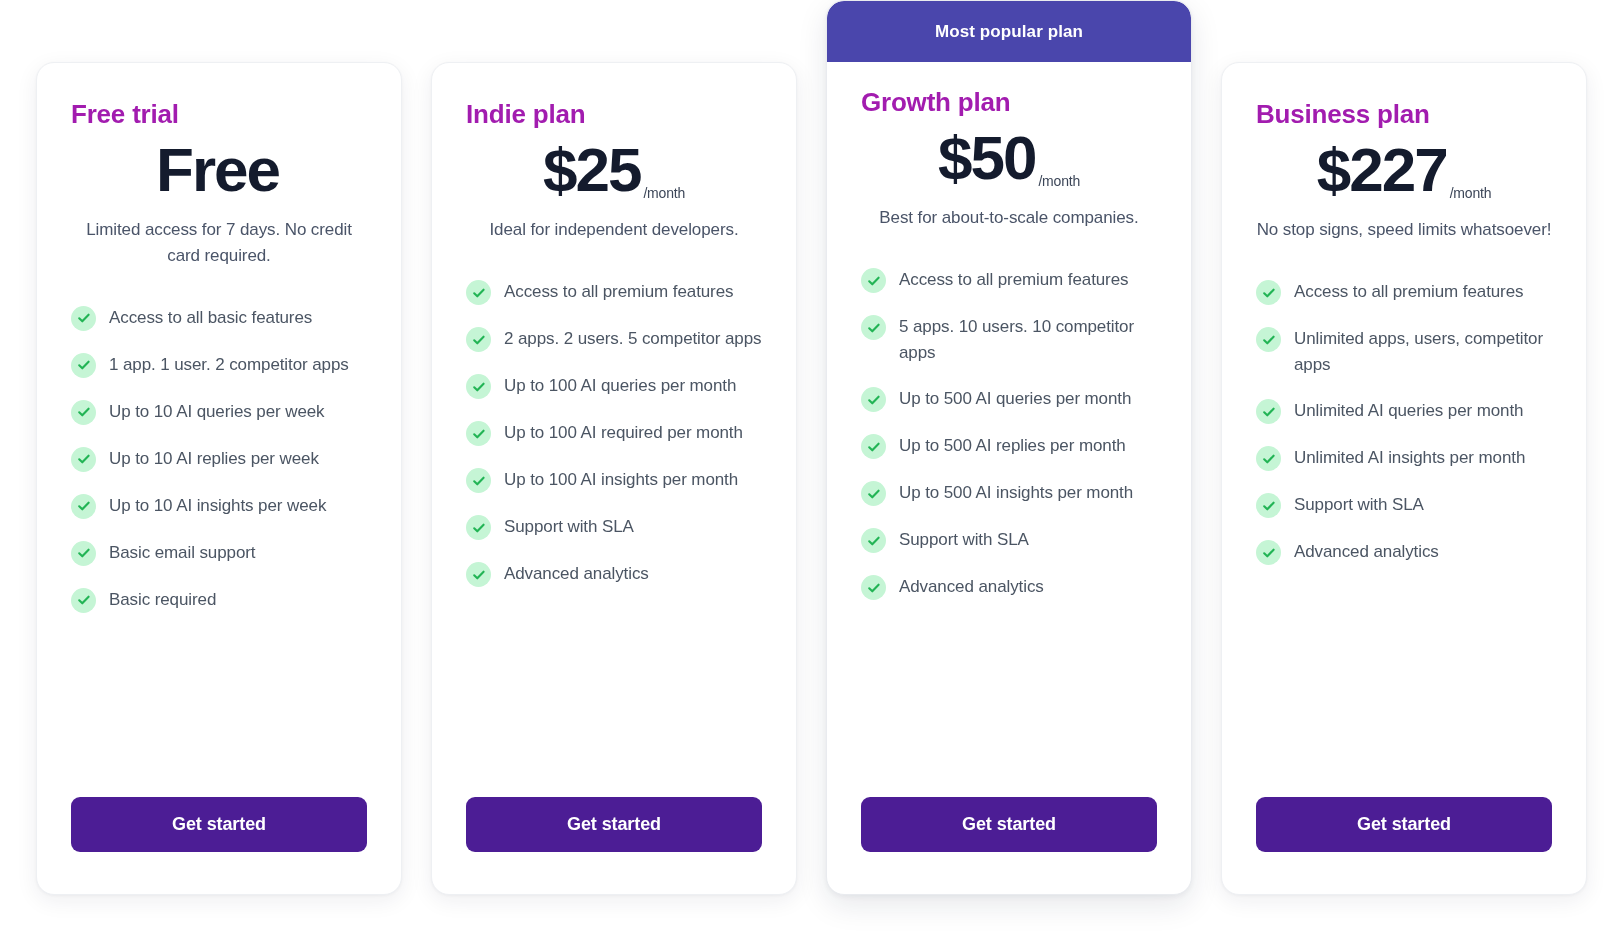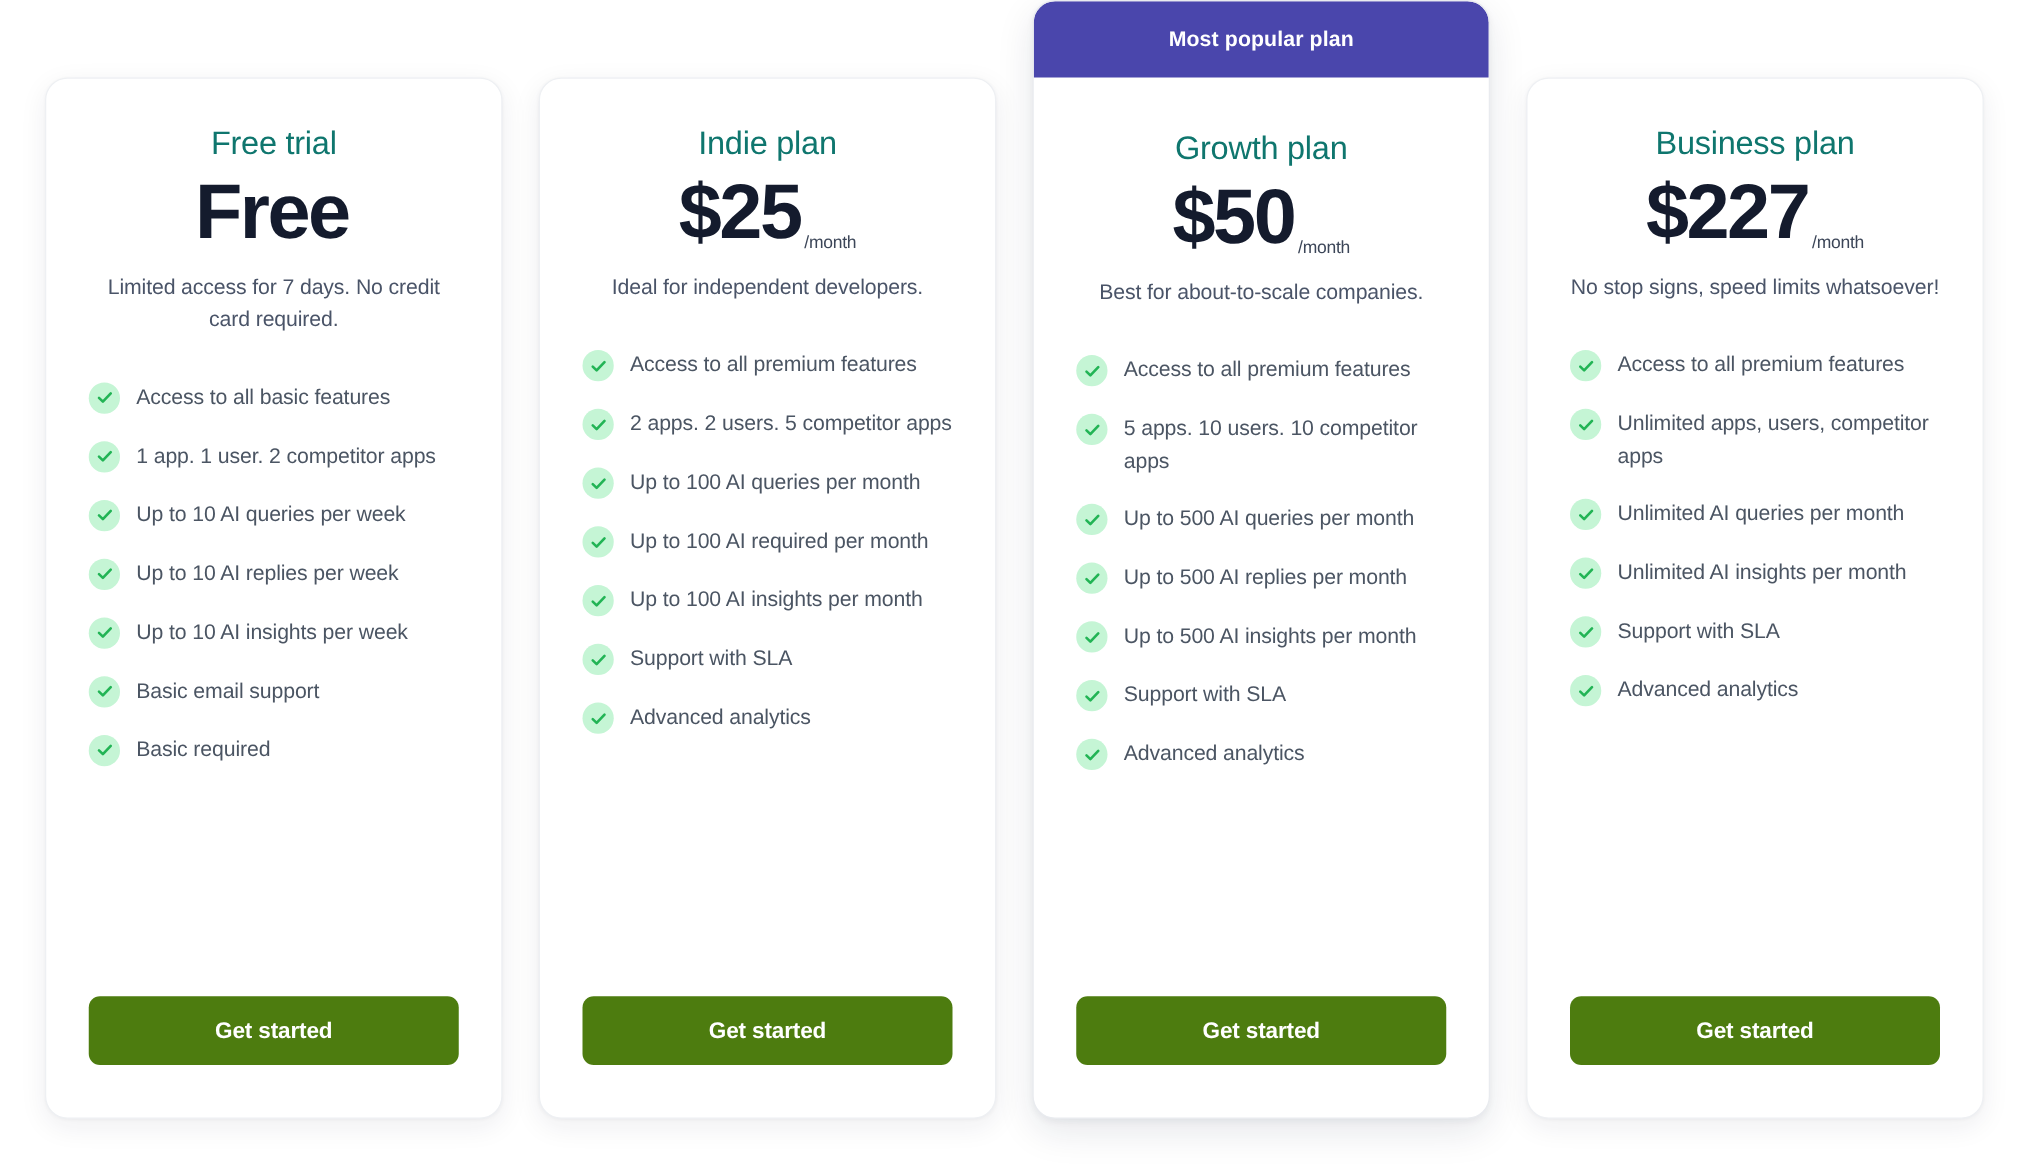--- a/index.html
+++ b/index.html
@@ -51,7 +51,6 @@
     border-color: #e9ebef;
     box-shadow: 0 10px 30px rgba(24, 32, 60, 0.10),
                 0 2px 5px rgba(24, 32, 60, 0.05);
-    gap: 16px;
   }
 
   

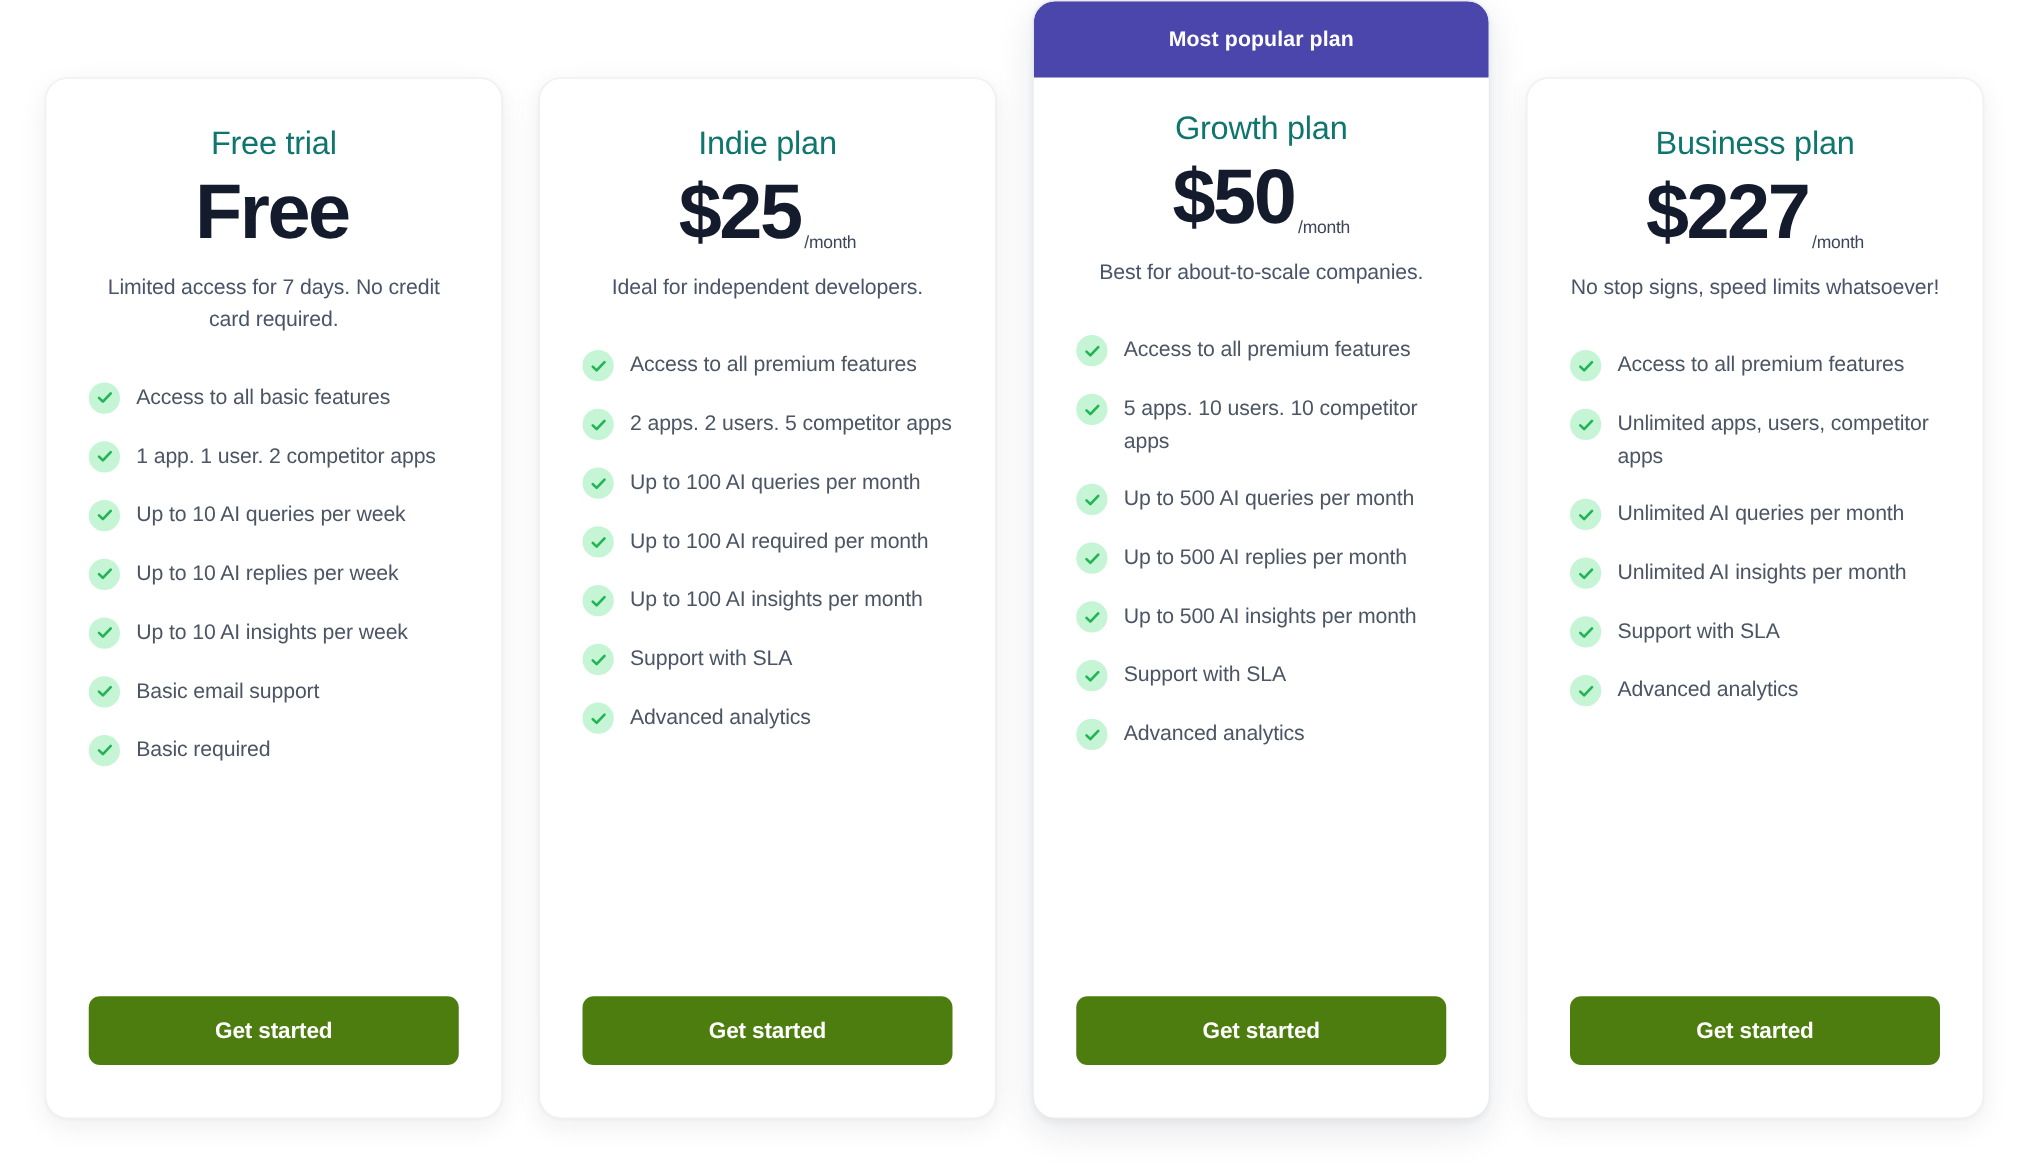--- a/index.html
+++ b/index.html
@@ -77,9 +77,9 @@
   
   .plan-name {
     font-size: 26px;
-    font-weight: normal;
-    color: #0f766e;
-    text-align: center;
+    font-weight: bold;
+    color: #a21caf;
+    text-align: left;
     letter-spacing: -0.2px;
     line-height: 1.2;
   }

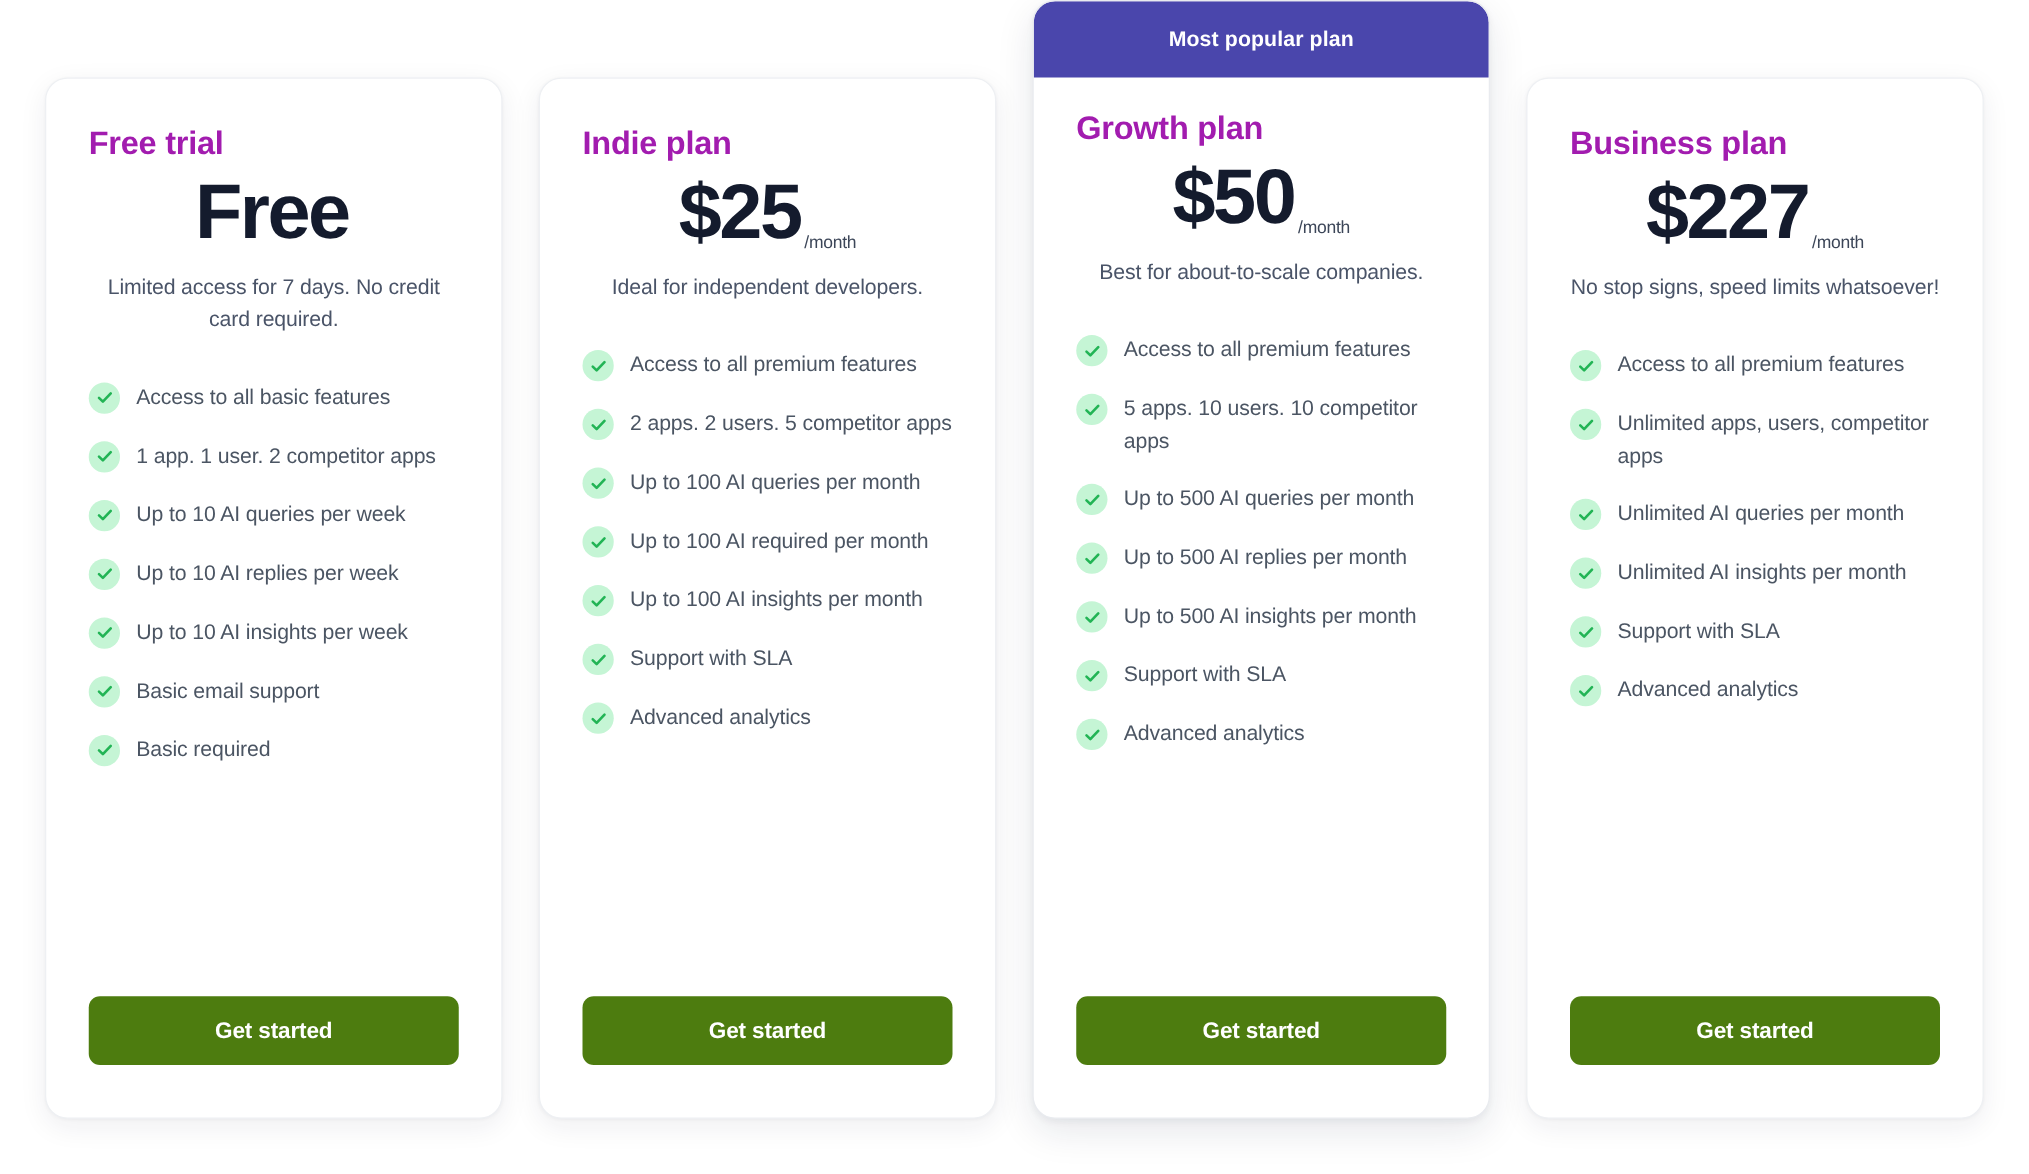--- a/index.html
+++ b/index.html
@@ -159,7 +159,7 @@
   .cta-button {
     margin-top: 34px;
     width: 100%;
-    background: #4d7c0f;
+    background: #4c1d95;
     color: #ffffff;
     border: none;
     border-radius: 9px;

